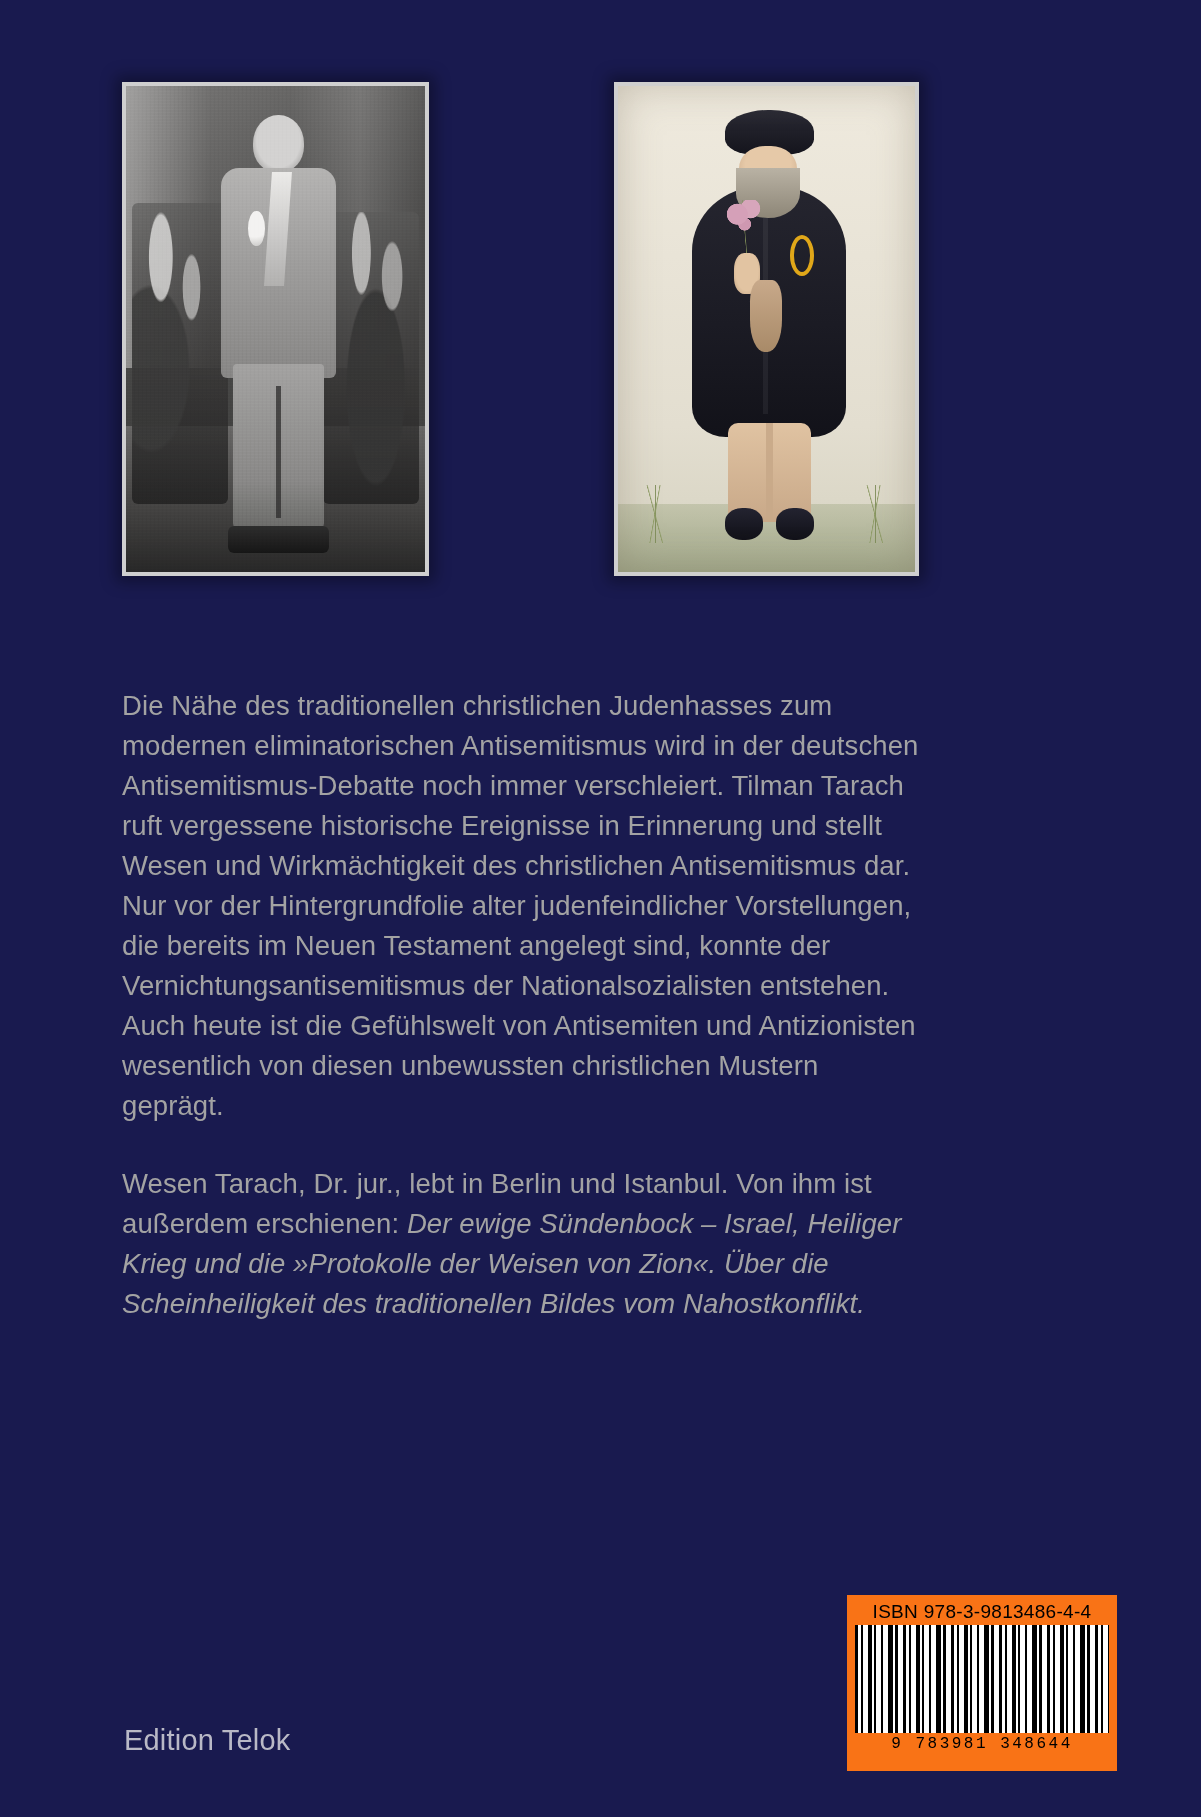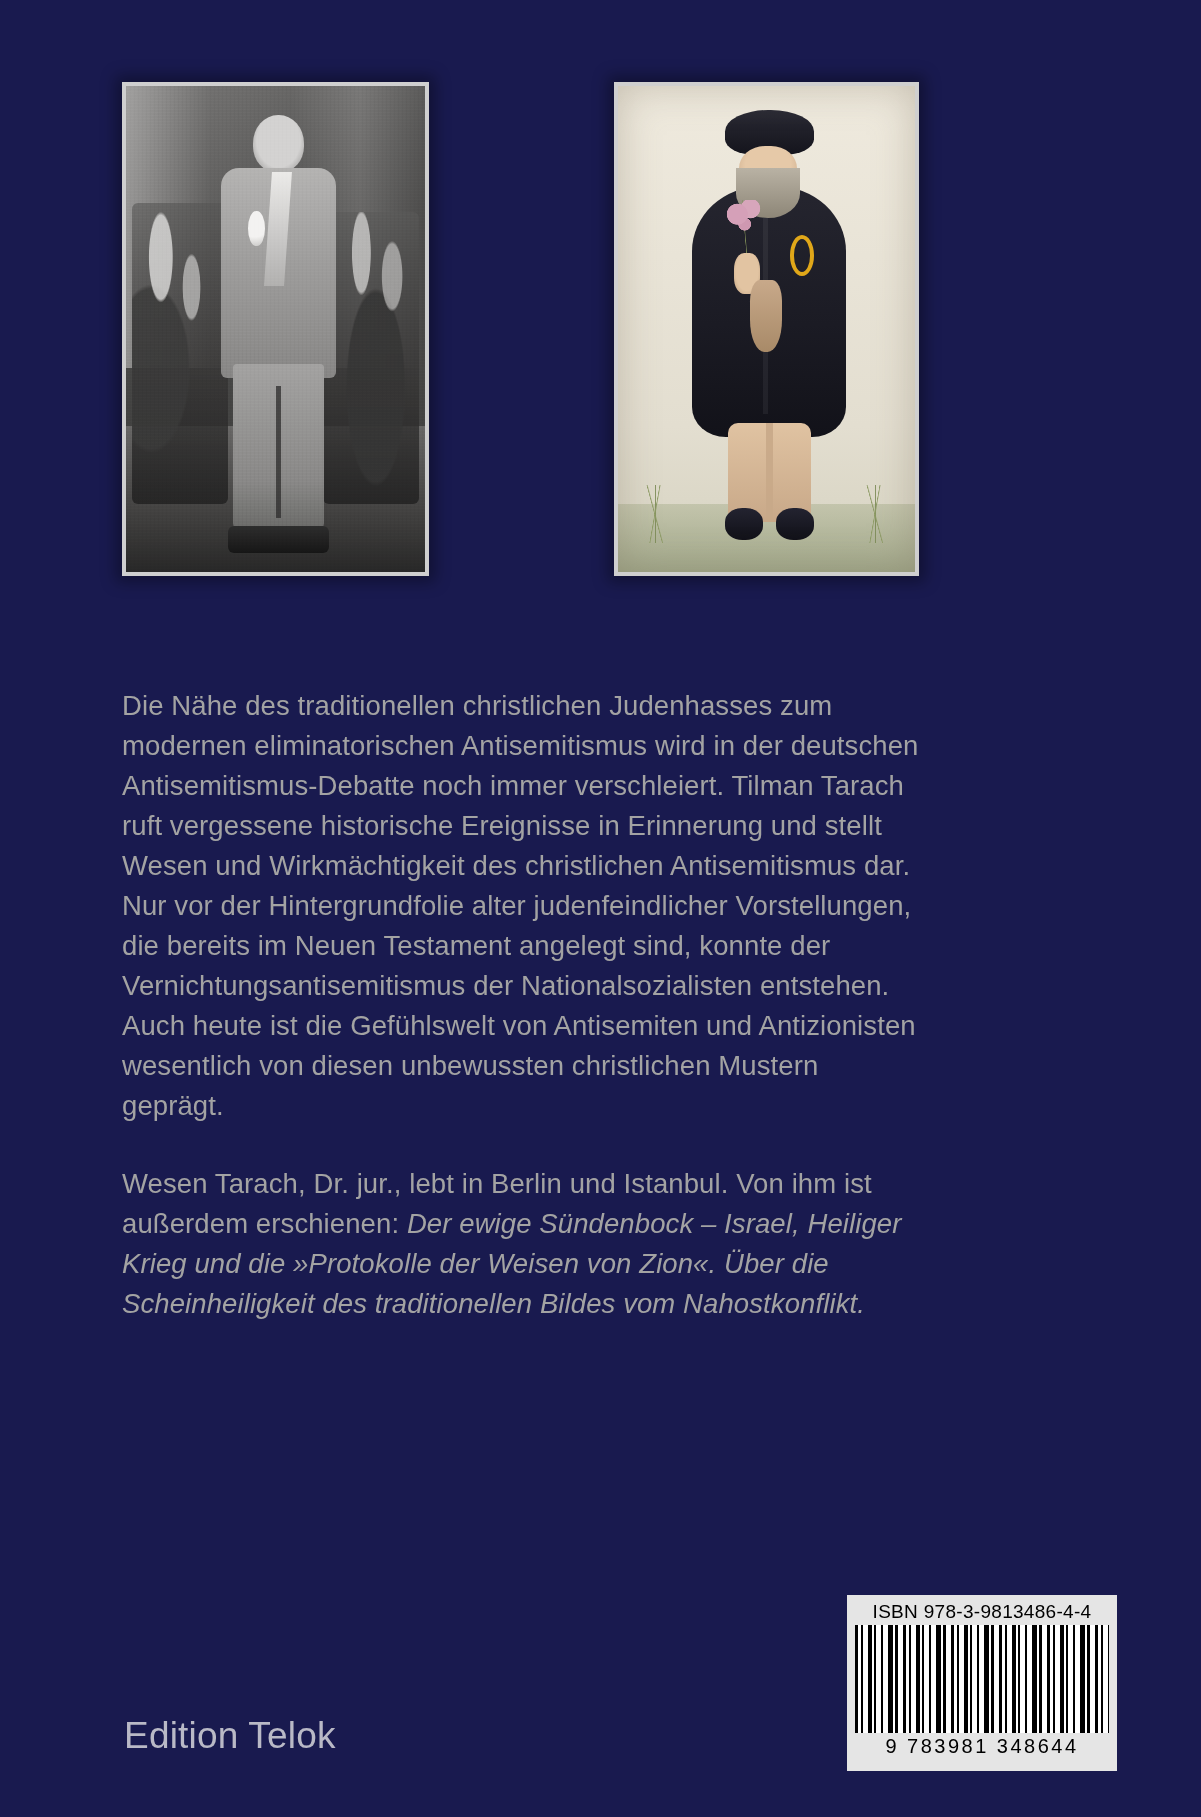--- a/index.html
+++ b/index.html
@@ -289,7 +289,7 @@
     bottom: 46px;
     width: 270px;
     height: 176px;
-    background: #e5e5e5;
+    background: #f97316;
     padding: 6px 8px 4px 8px;
     box-sizing: border-box;
     display: flex;

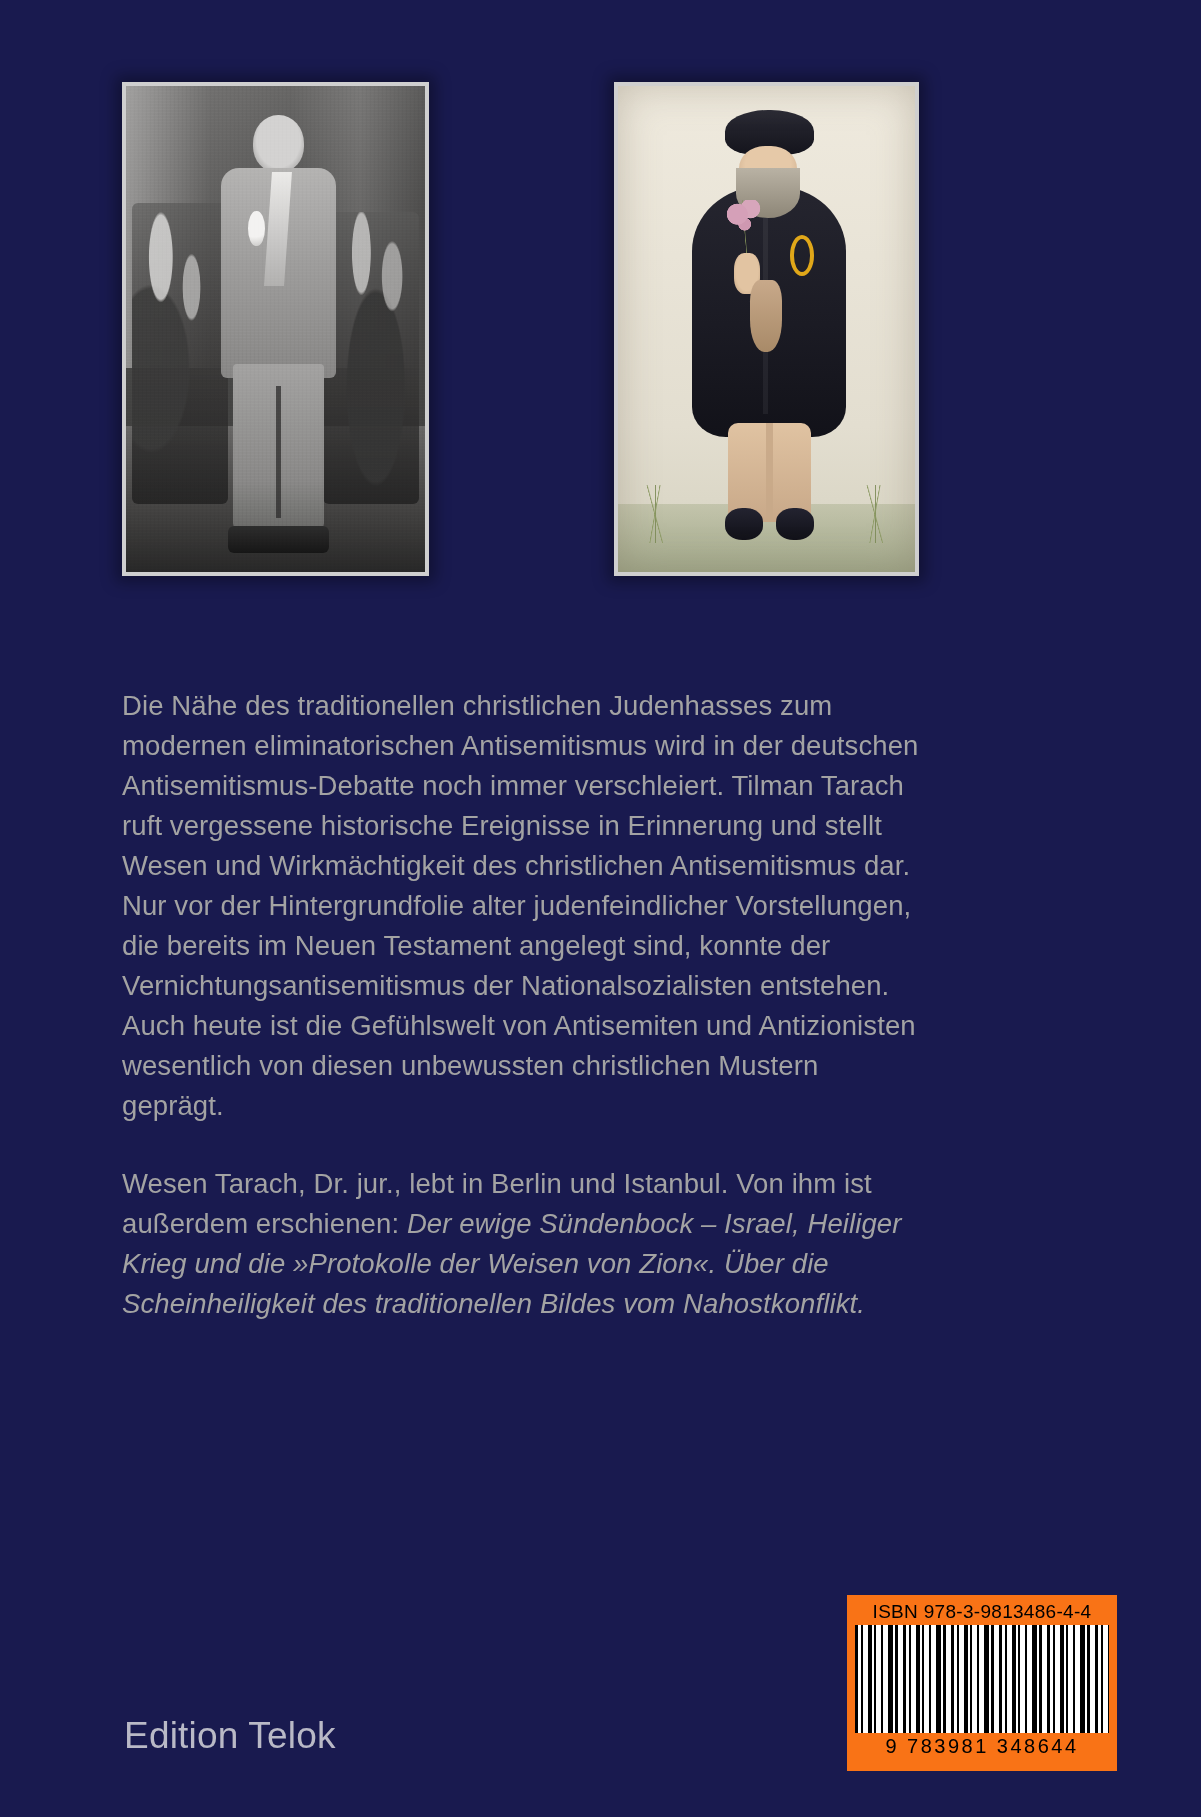--- a/index.html
+++ b/index.html
@@ -278,7 +278,7 @@
     left: 124px;
     bottom: 60px;
     color: #b9b9c6;
-    font-size: 37px;
+    font-size: 29px;
     letter-spacing: 0.2px;
   }
 

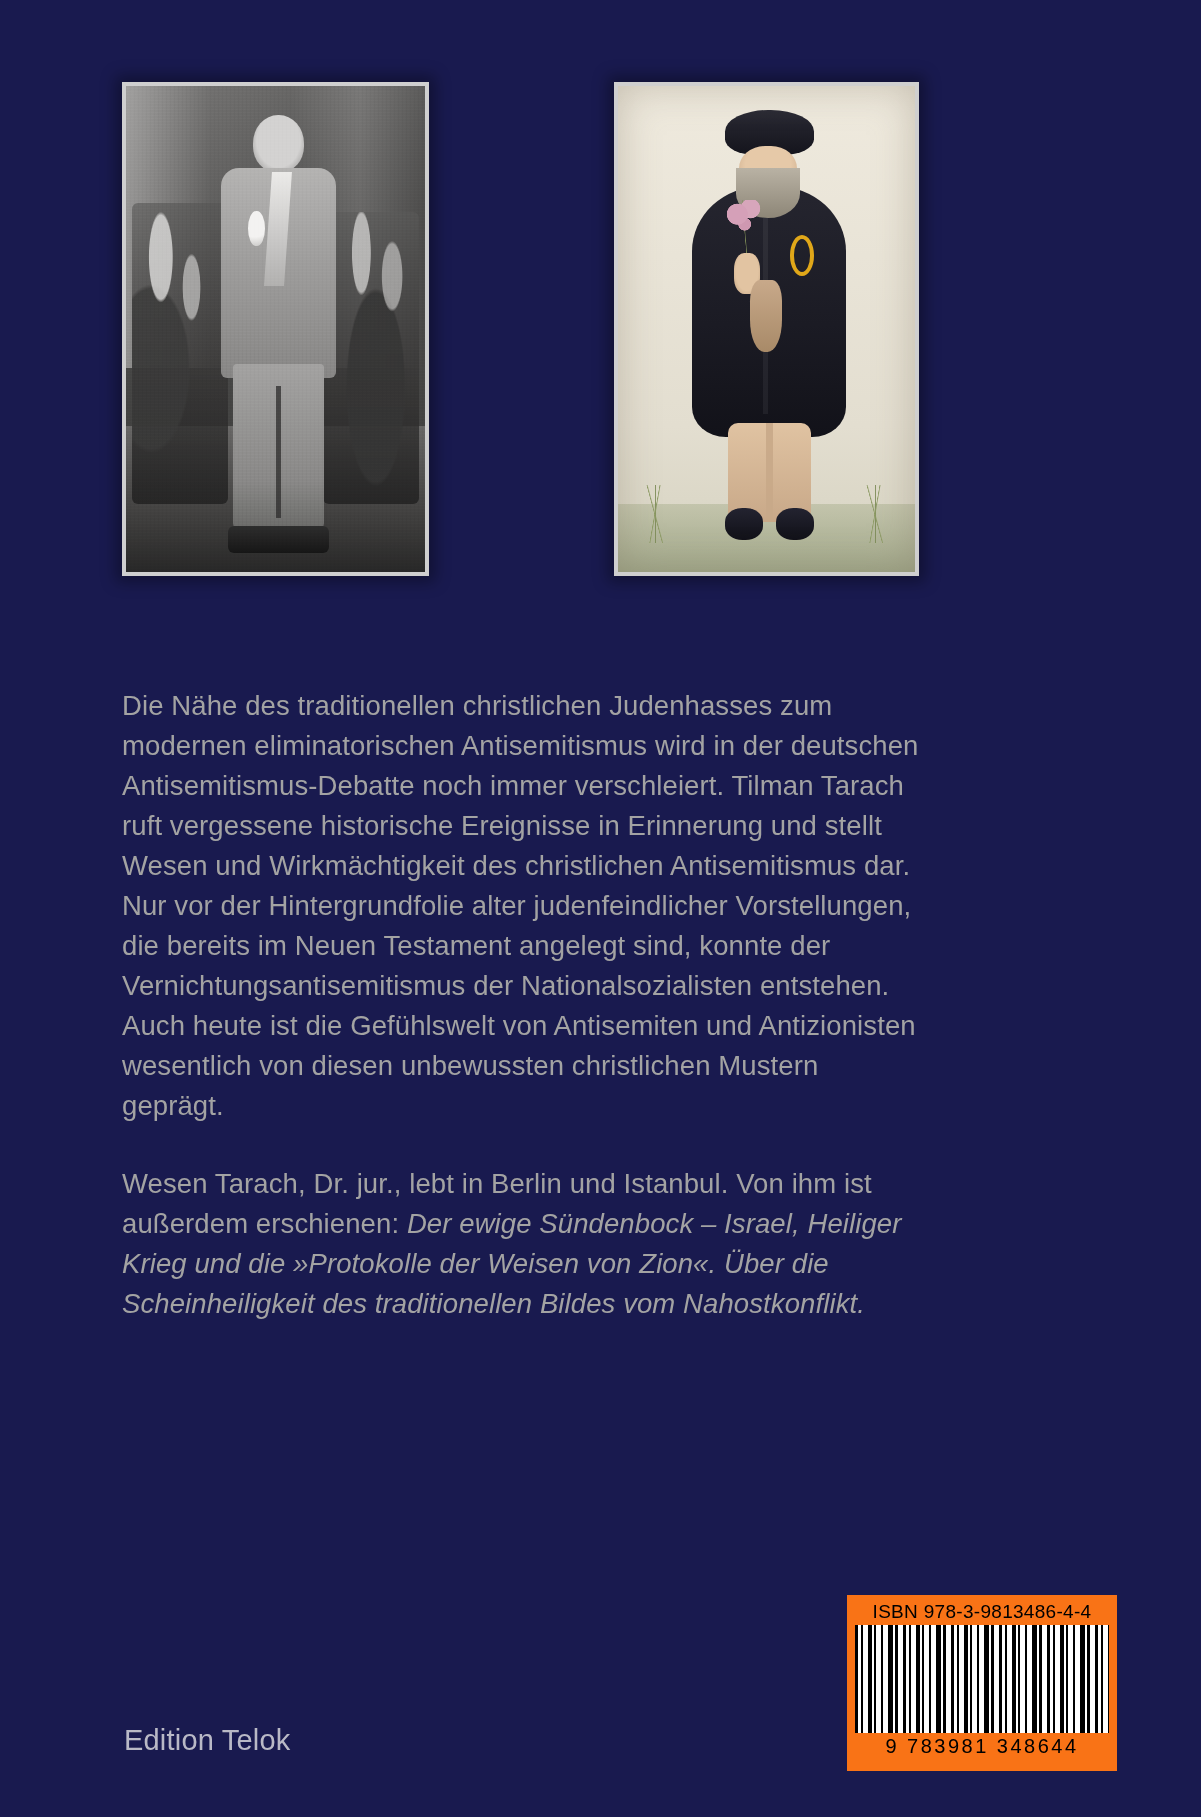--- a/index.html
+++ b/index.html
@@ -315,8 +315,8 @@
         #000 40px 43px, #fff 43px 48px);
   }
   .bars-digits {
-    font-family: Liberation Sans, sans-serif;
-    font-size: 20px;
+    font-family: Liberation Mono, monospace;
+    font-size: 16px;
     color: #000;
     letter-spacing: 2.5px;
     margin-top: 2px;

